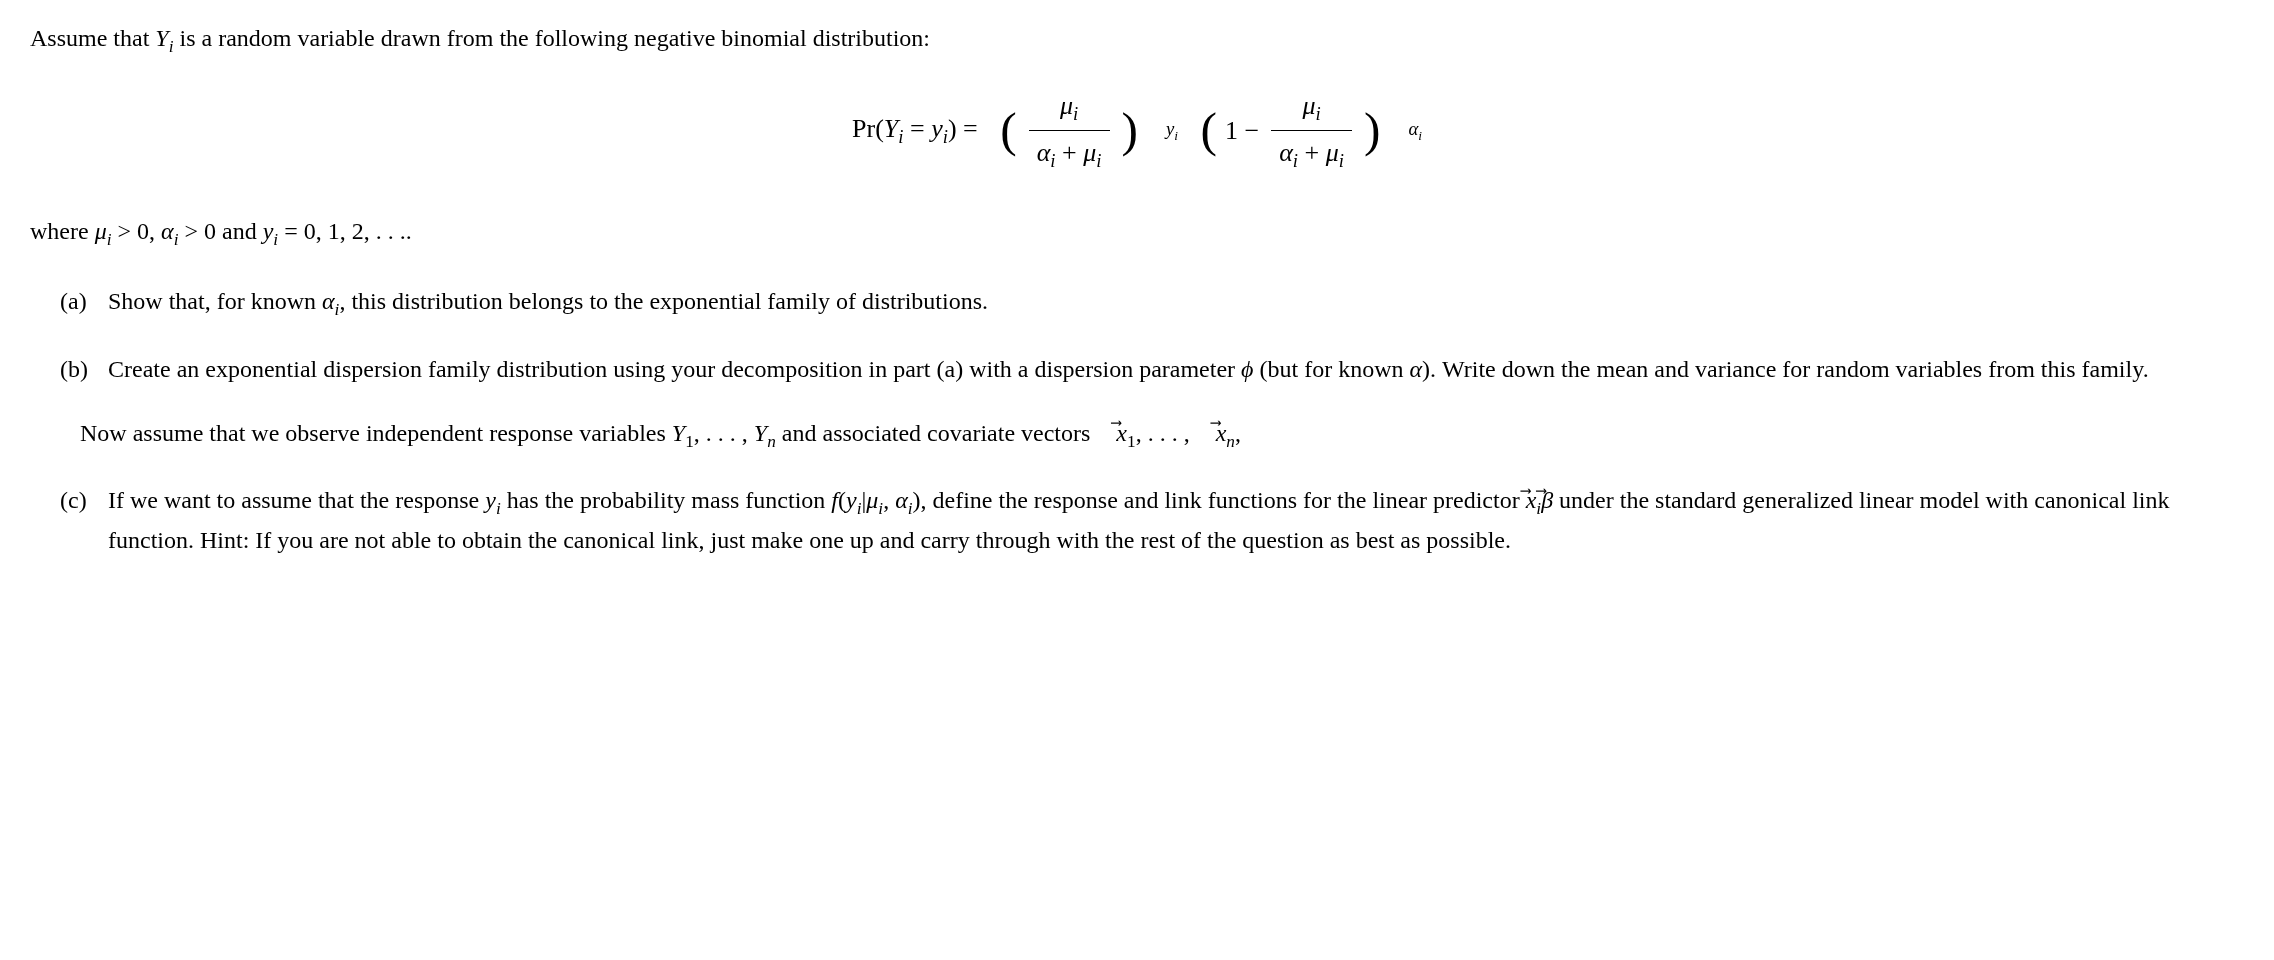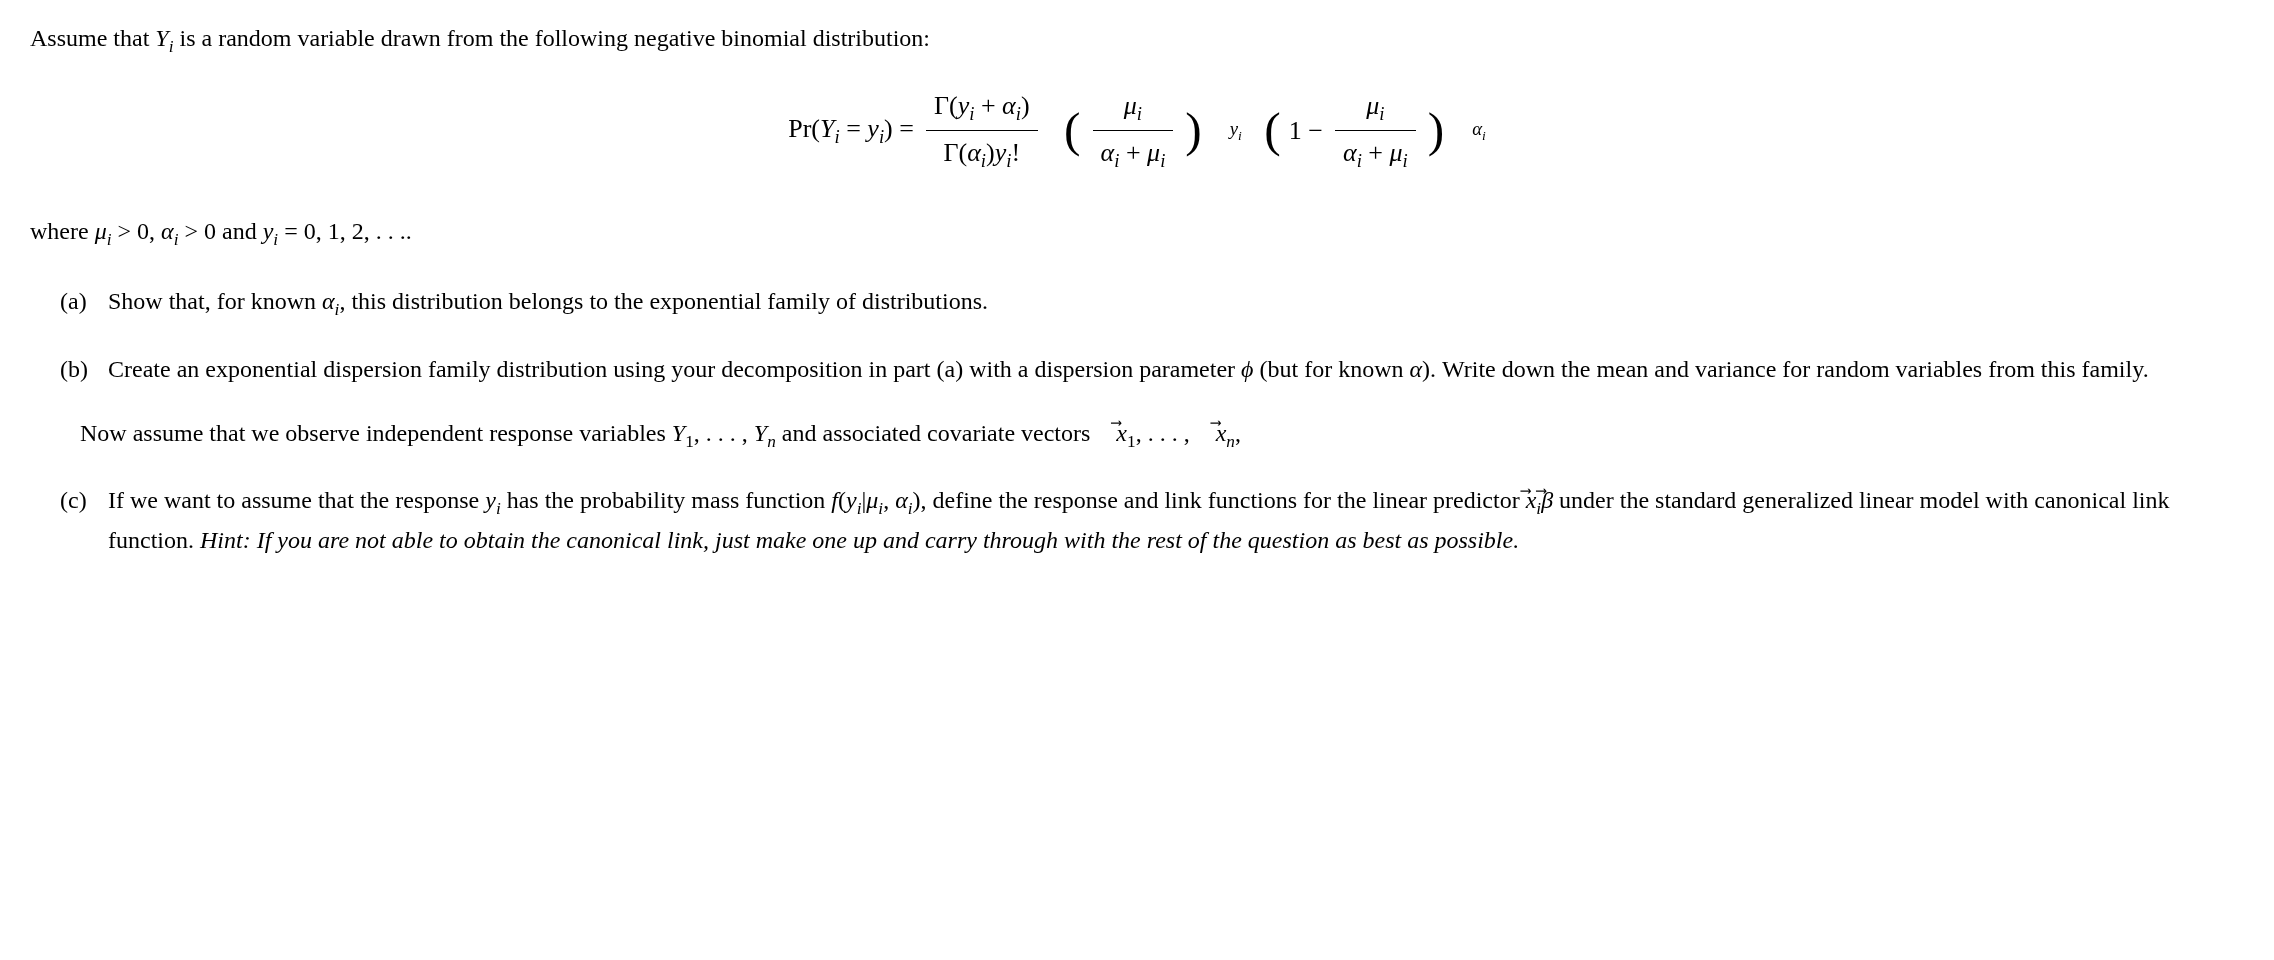--- a/index.html
+++ b/index.html
@@ -116,10 +116,6 @@
 <div class="equation">
   <span class="eq-line">
     <span><span class="mathrm">Pr</span>(<span class="math">Y<sub>i</sub></span> = <span class="math">y<sub>i</sub></span>) = </span>
-    <span class="frac">
-      <span class="num"><span class="mathrm">Γ</span>(<span class="math">y<sub>i</sub></span> + <span class="math">α<sub>i</sub></span>)</span>
-      <span class="den"><span class="mathrm">Γ</span>(<span class="math">α<sub>i</sub></span>)<span class="math">y<sub>i</sub></span>!</span>
-    </span>
     <span>&nbsp;</span>
     <span class="bigparen">(</span>
     <span class="frac">

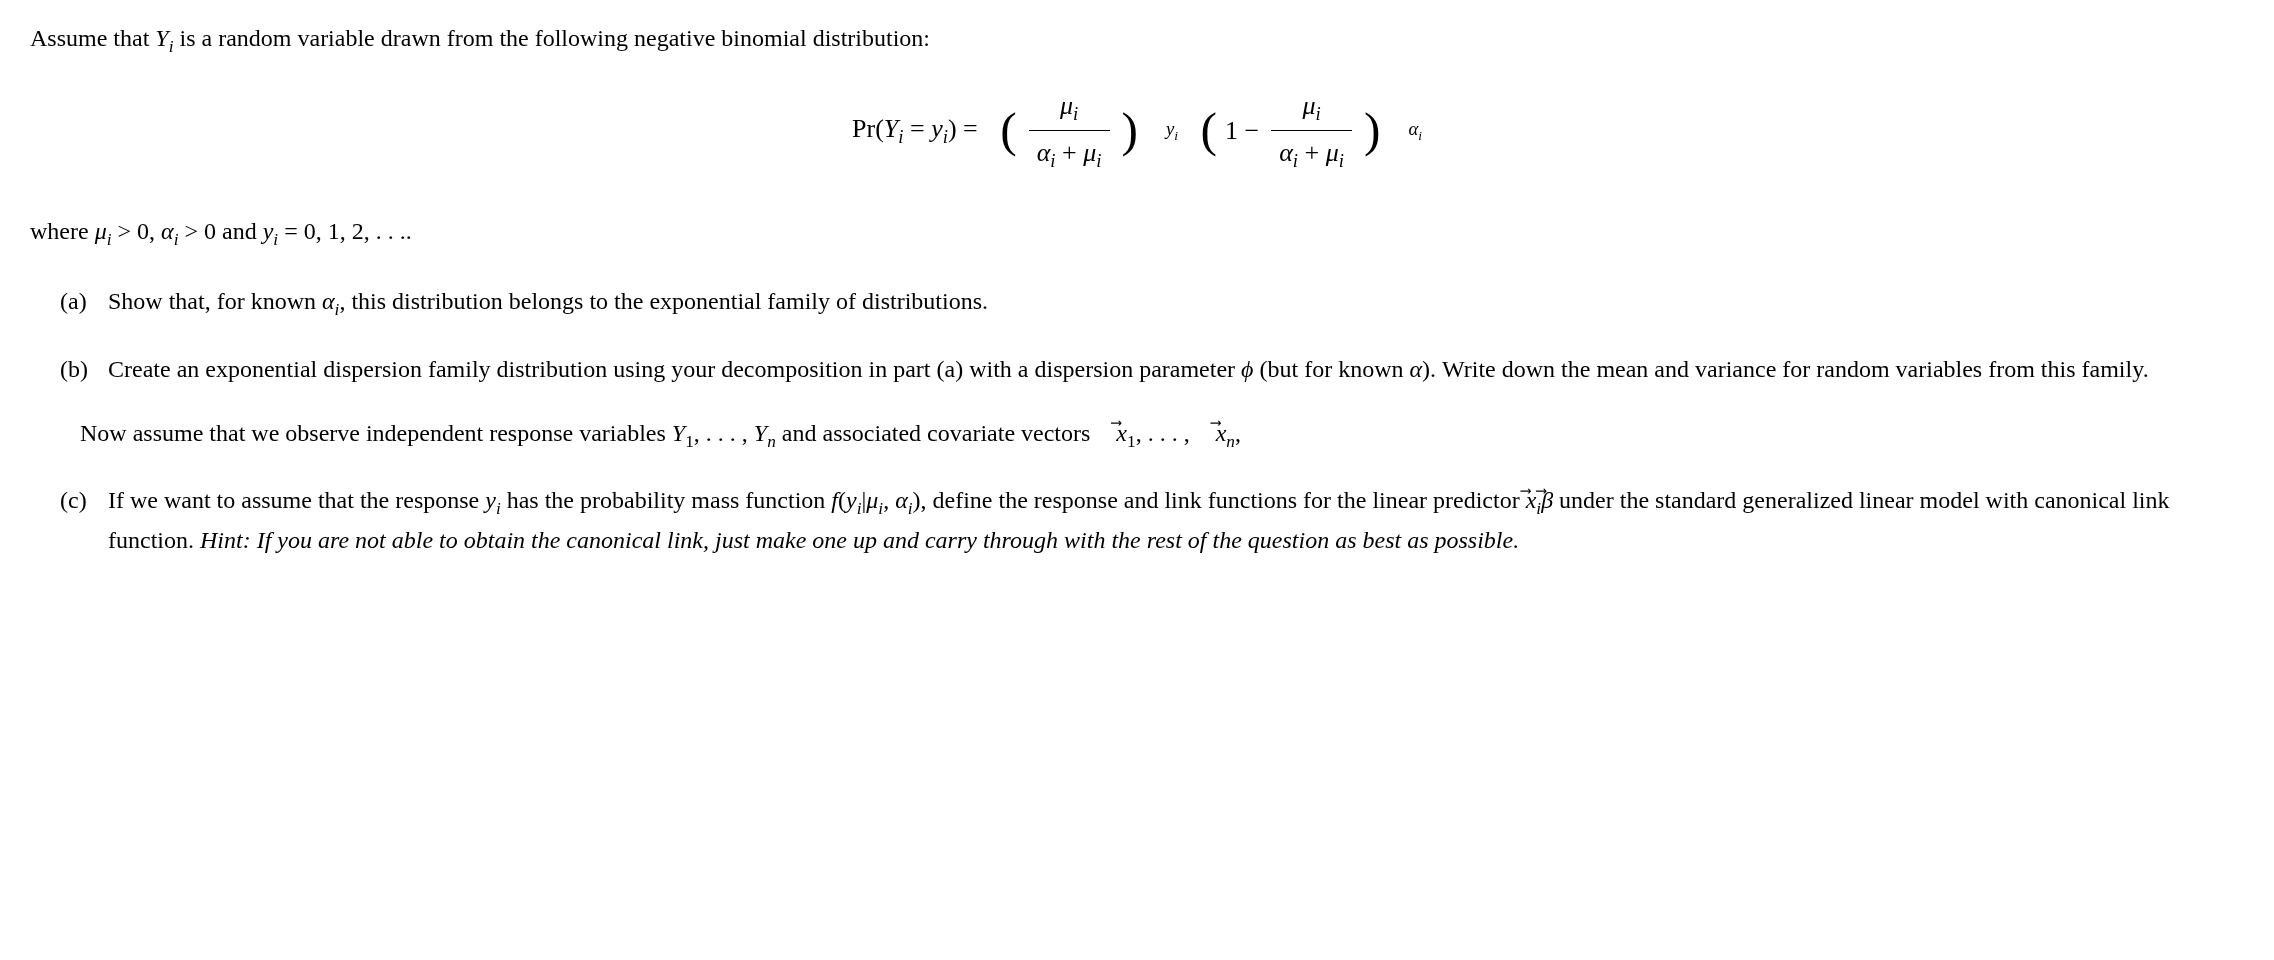--- a/index.html
+++ b/index.html
@@ -50,7 +50,6 @@
       text-indent: 0;
     }
     .italic {
-      font-style: italic;
     }
     .math {
       font-family: Liberation Serif, serif;

